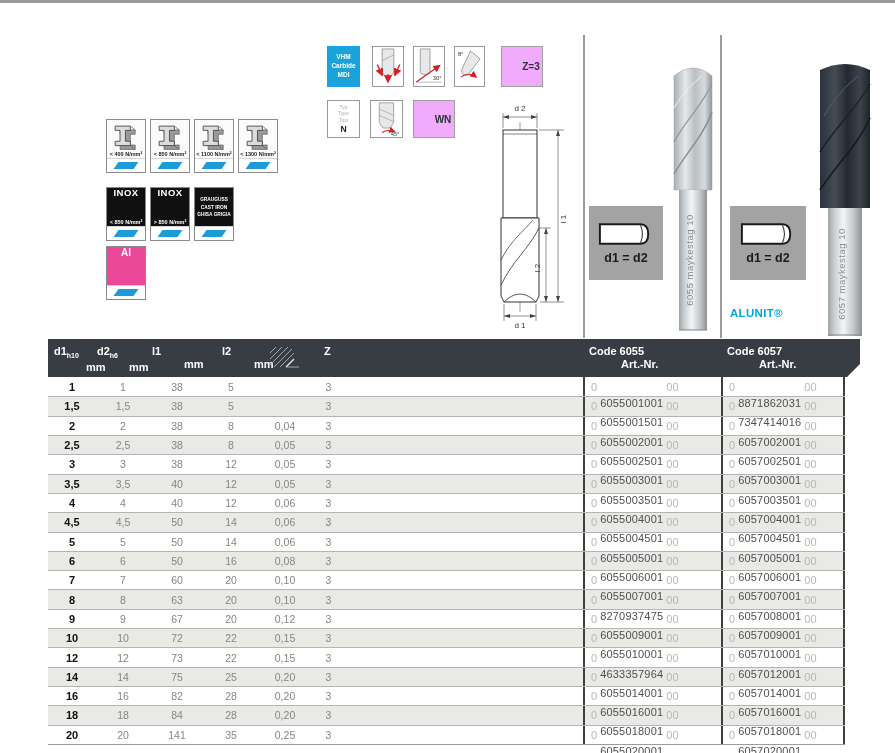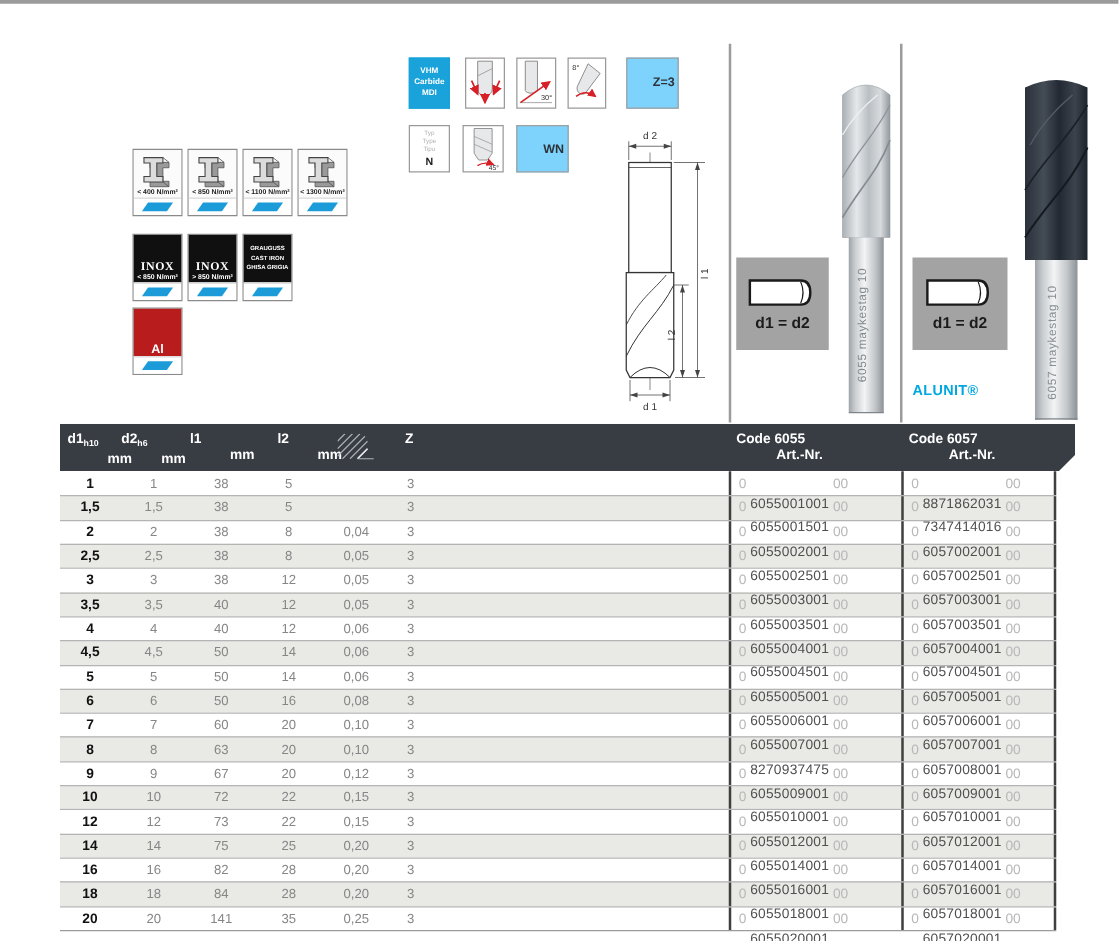--- a/index.html
+++ b/index.html
@@ -29,7 +29,7 @@
   .feat-box{position:absolute;box-sizing:border-box;border:1px solid #9a9a9a;background:#fff;
             display:flex;flex-direction:column;align-items:center;justify-content:center;}
   .feat-box.blue{background:#1aa3da;border-color:#1aa3da;color:#fff;}
-  .feat-box.gray{background:#7dd3fc;border-color:#9f9f9f;color:#2e3238;padding-left:18px;}
+  .feat-box.gray{background:#f0abfc;border-color:#9f9f9f;color:#2e3238;padding-left:18px;}
   .vhm-line{font-size:6.5px;font-weight:700;line-height:1.35;text-align:center;}
   .z-label{font-size:10px;font-weight:700;}
   .typ-line{font-size:5px;color:#b0b0b0;line-height:1.25;}

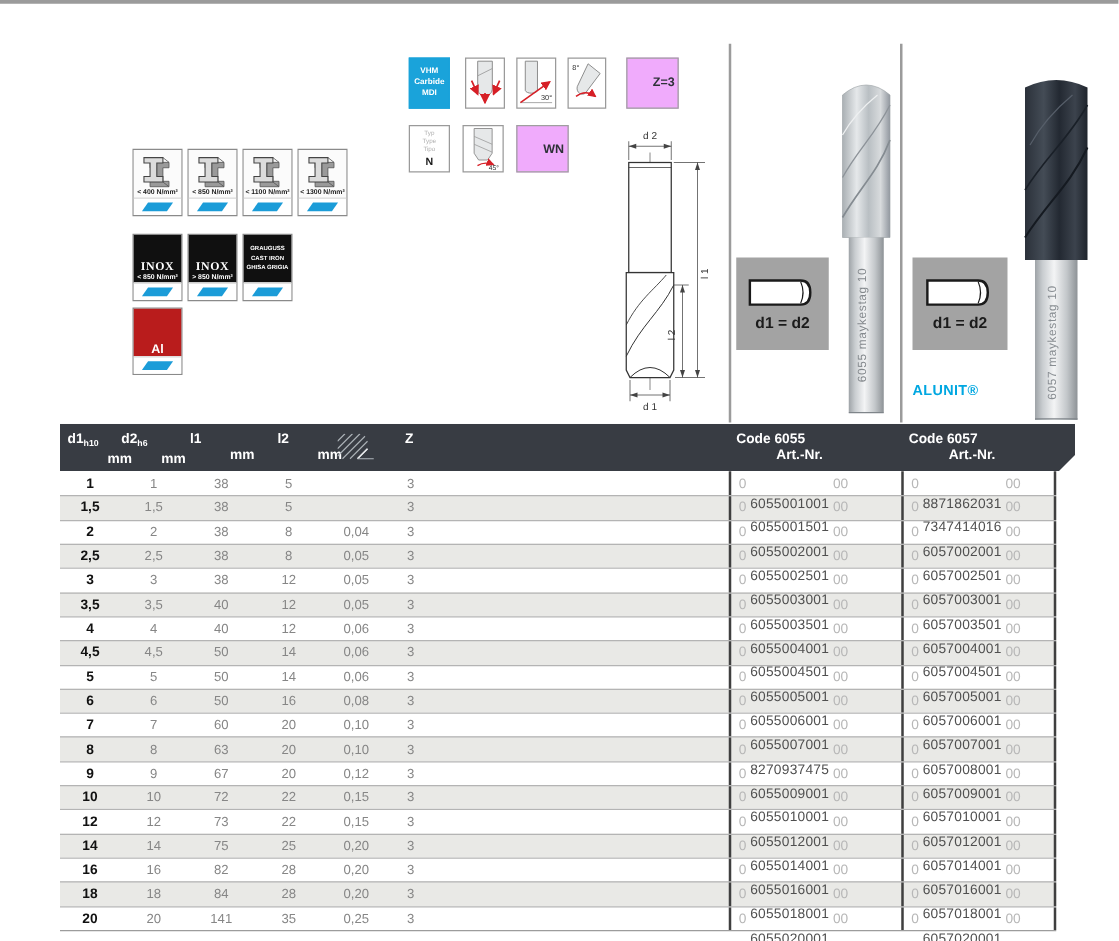--- a/index.html
+++ b/index.html
@@ -19,7 +19,7 @@
   .beam{width:26px;height:26px;margin:1px auto 0;}
   .mat-cap{font-size:5.5px;font-weight:700;line-height:1.2;text-align:center;color:#1c1c1c;padding-bottom:1px;white-space:nowrap;}
   .mat-cap.light{color:#fff;}
-  .inox-title{font-size:9.5px;font-weight:700;letter-spacing:.5px;text-align:center;margin-bottom:0;font-family:Liberation Serif, serif;}
+  .inox-title{font-size:9.5px;font-weight:700;letter-spacing:.5px;text-align:center;margin-bottom:21px;}
   .ci-line{font-size:4.8px;font-weight:700;line-height:1.5;text-align:center;white-space:nowrap;}
   .al-title{font-size:10px;font-weight:700;}
   .strip{height:13px;background:#fff;display:flex;align-items:center;justify-content:center;border-top:1px solid #d7d7d7;}

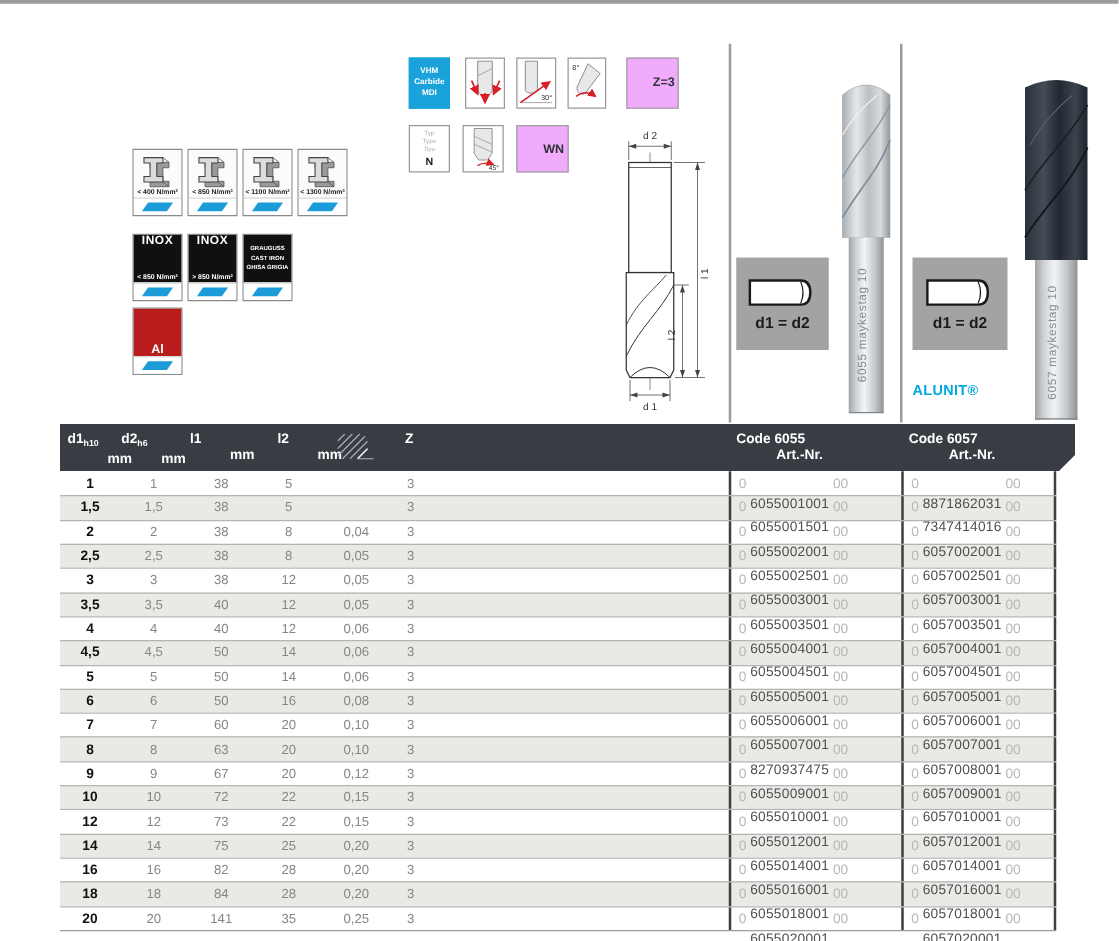--- a/index.html
+++ b/index.html
@@ -15,7 +15,7 @@
            overflow:hidden;}
   .box-top.white{background:#fbfbfb;}
   .box-top.black{background:#101010;color:#fff;}
-  .box-top.gray{background:#b91c1c;color:#fff;justify-content:flex-end;}
+  .box-top.gray{background:#ec4899;color:#fff;justify-content:flex-start;}
   .beam{width:26px;height:26px;margin:1px auto 0;}
   .mat-cap{font-size:5.5px;font-weight:700;line-height:1.2;text-align:center;color:#1c1c1c;padding-bottom:1px;white-space:nowrap;}
   .mat-cap.light{color:#fff;}

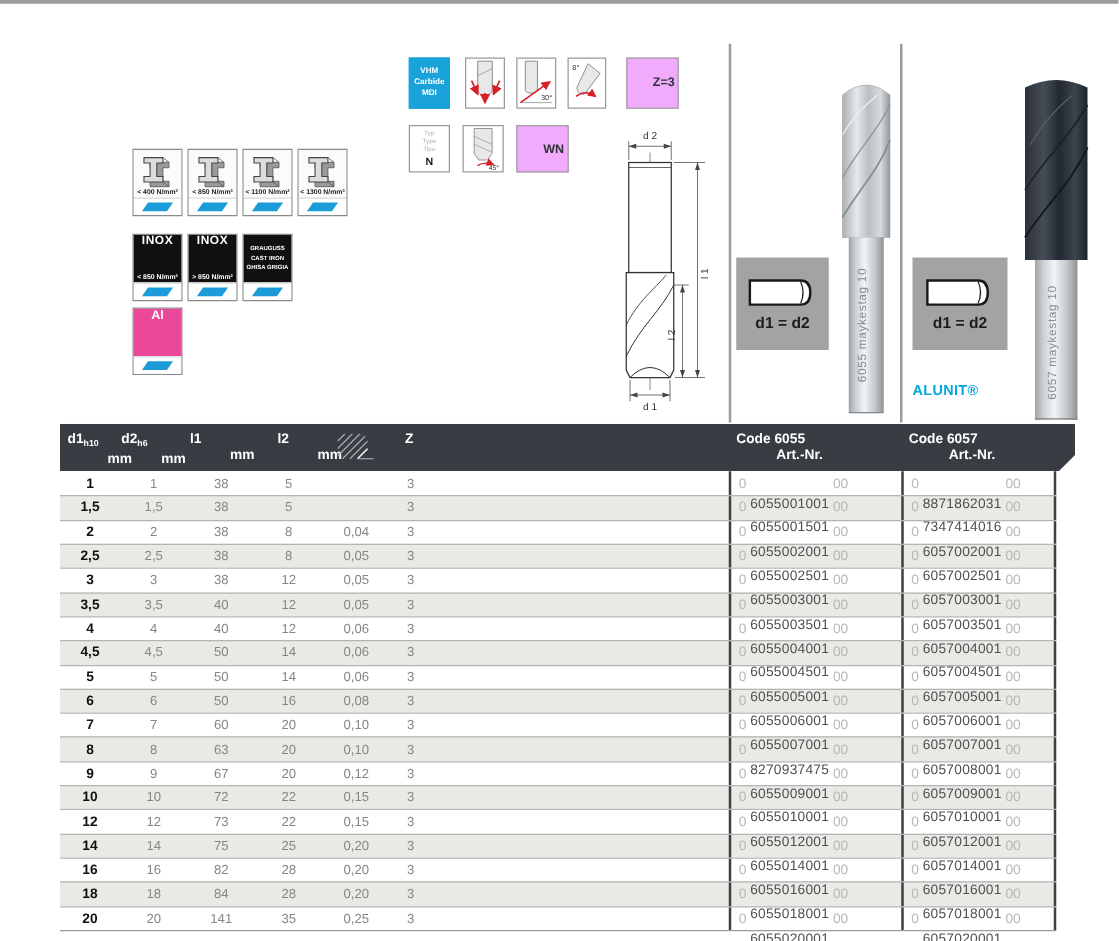--- a/index.html
+++ b/index.html
@@ -643,7 +643,7 @@
         <div class="cell col-fill"></div>
         <div class="cell art col-a55">
           <span class="dim">0</span>
-          <span class="num">6055012001</span>
+          <span class="num">4633357964</span>
           <span class="dim">00</span>
         </div>
         <div class="cell art col-a57">

